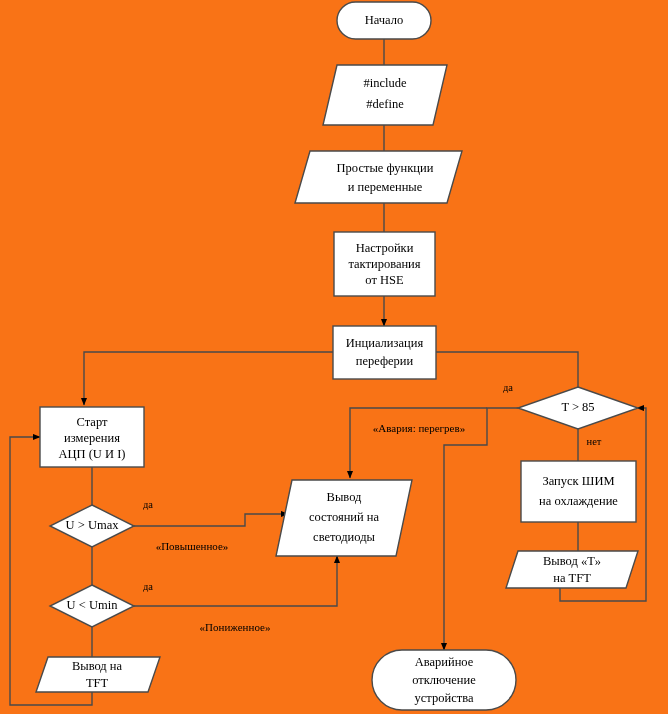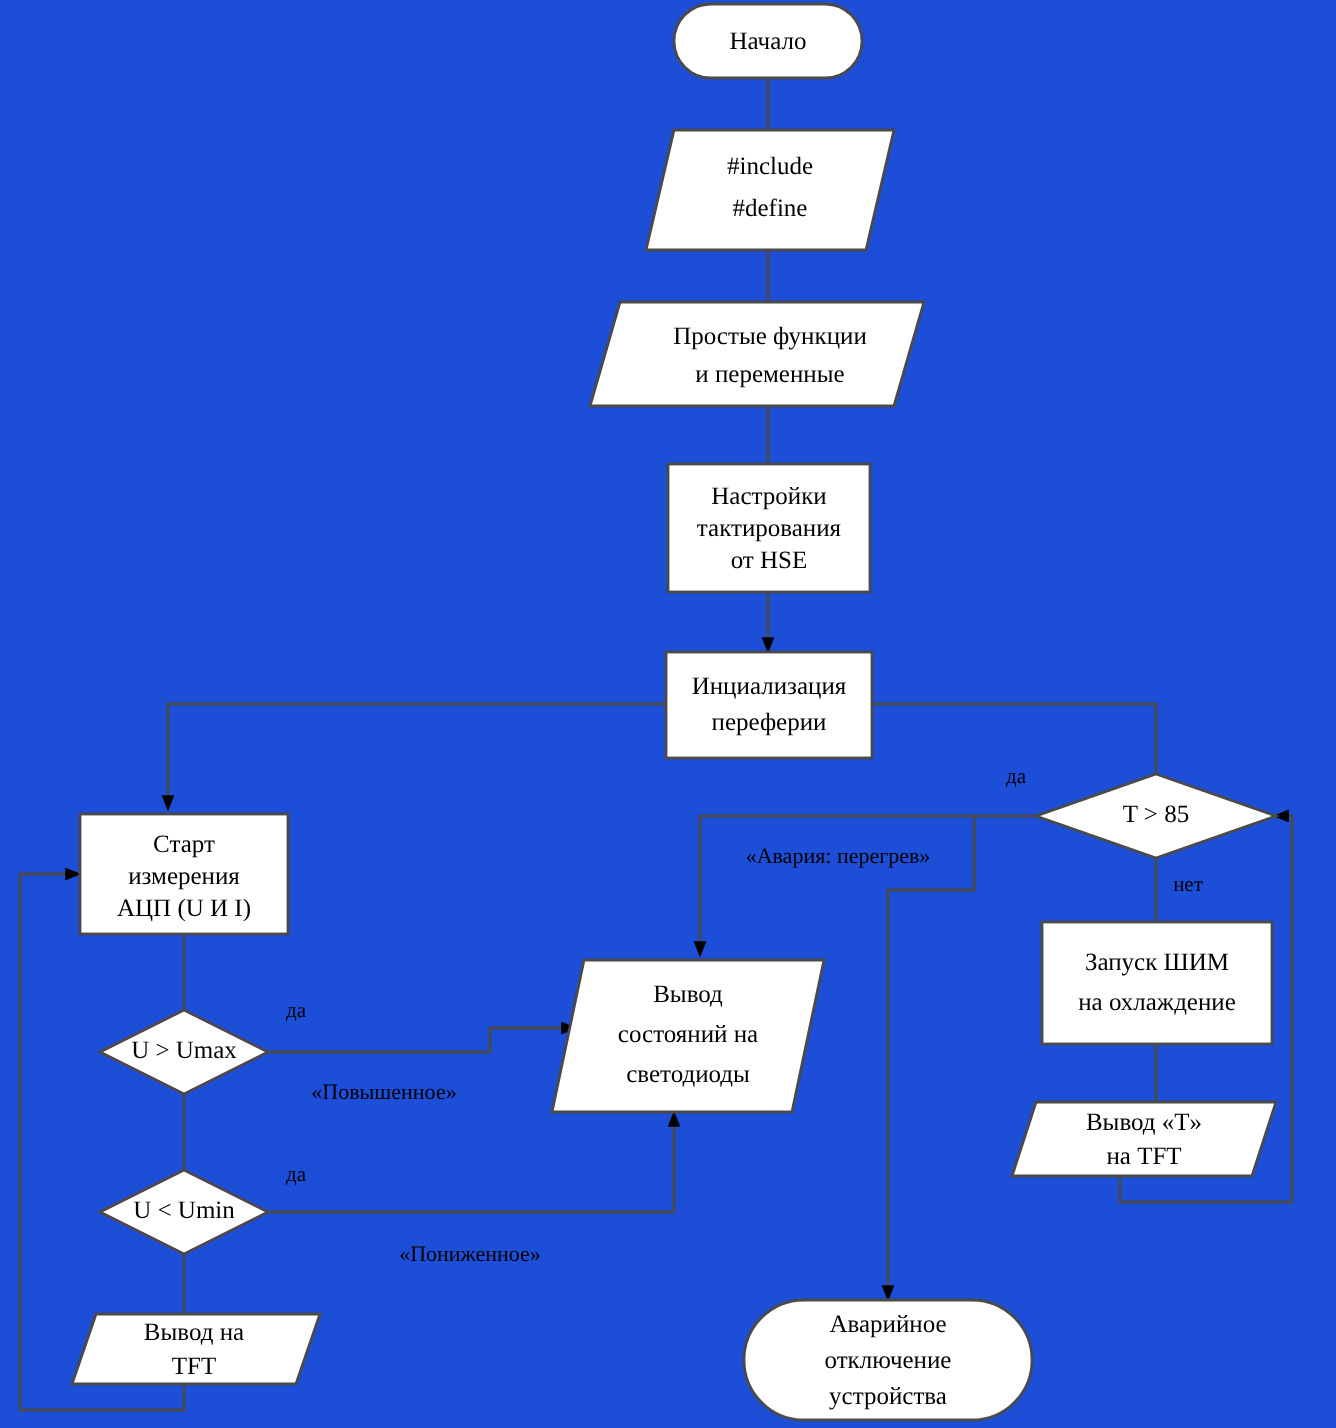--- a/index.html
+++ b/index.html
@@ -11,7 +11,7 @@
     position: relative;
     width: 668px;
     height: 714px;
-    background: #1d4ed8;
+    background: #f97316;
     font-family: "Liberation Serif", "DejaVu Serif", serif;
     overflow: hidden;
   }

